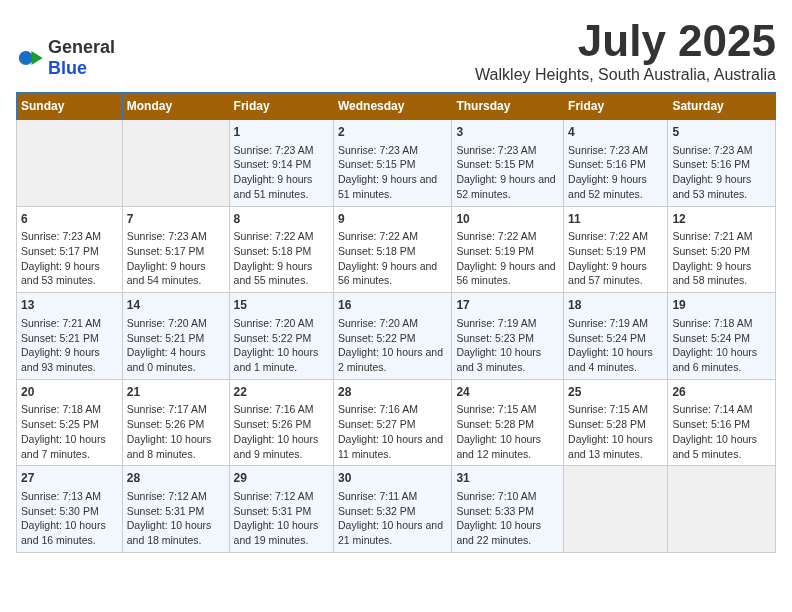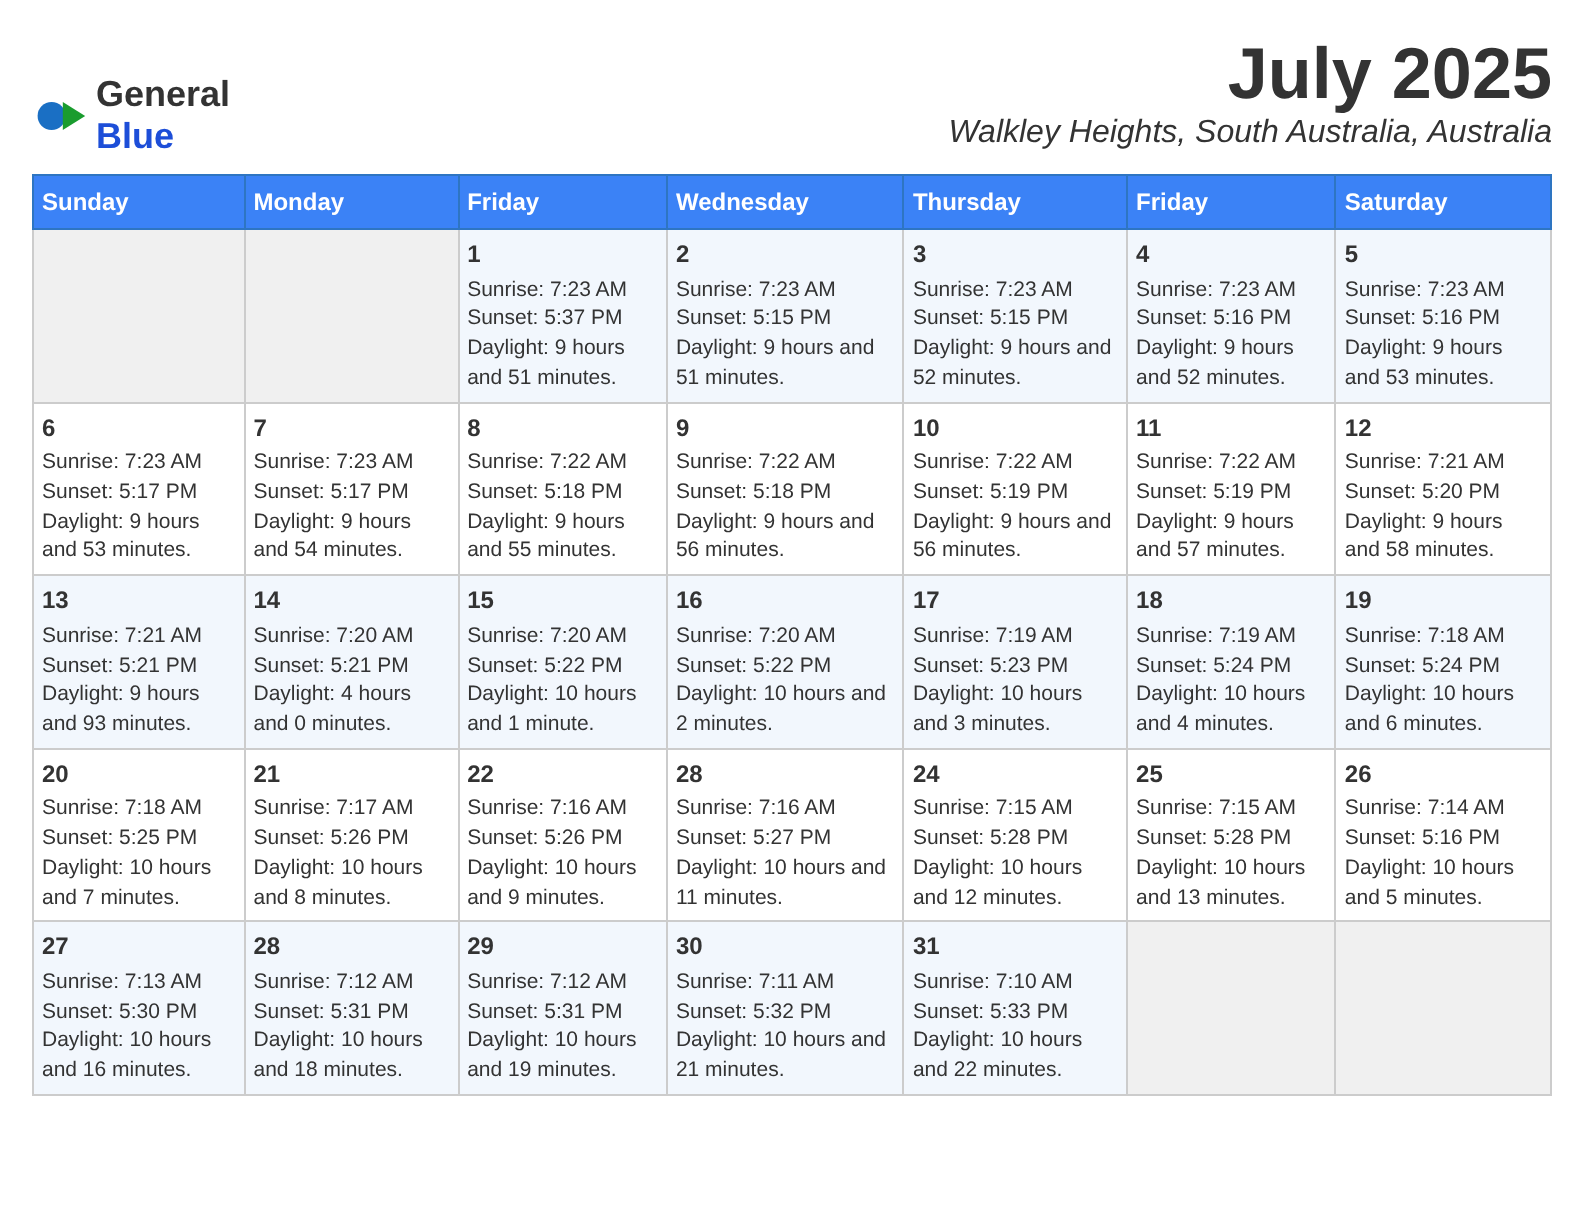--- a/index.html
+++ b/index.html
@@ -40,7 +40,7 @@
       text-align: right;
     }
     .main-title {
-      font-size: 36px;
+      font-size: 44px;
       font-weight: bold;
       color: #333;
     }

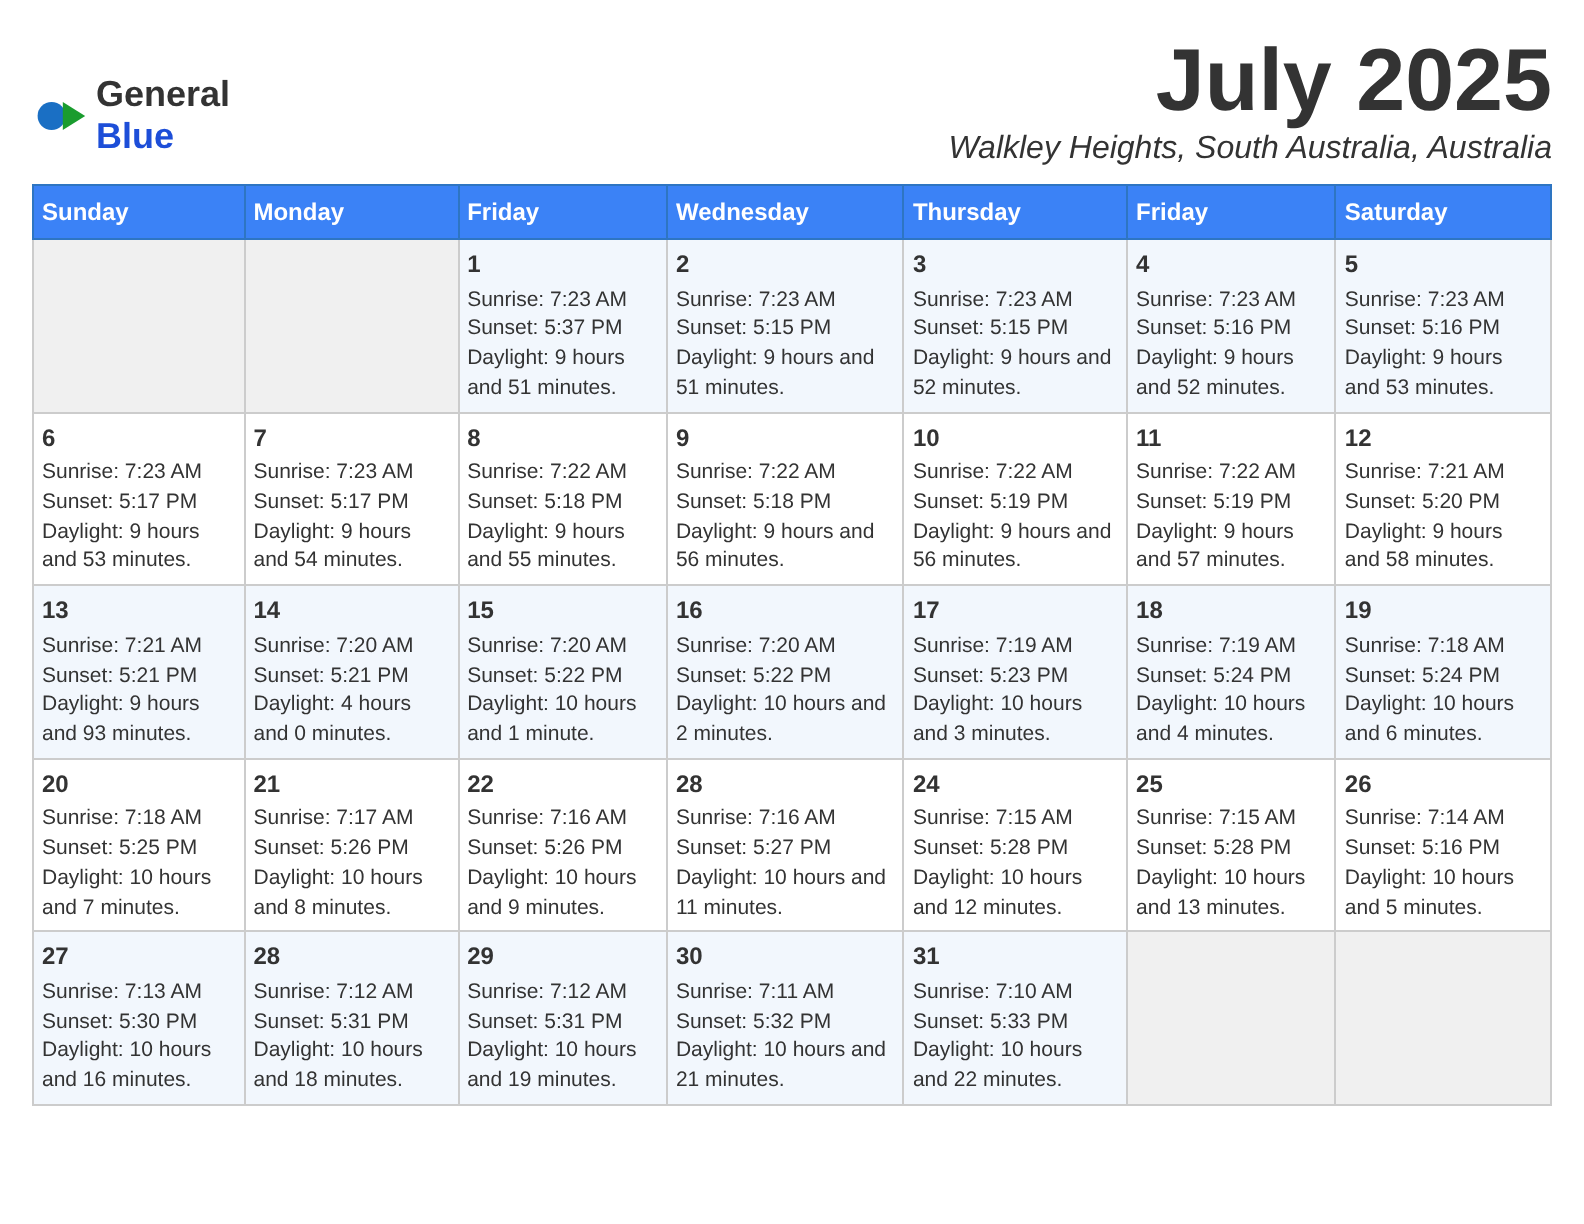--- a/index.html
+++ b/index.html
@@ -47,7 +47,6 @@
     .subtitle {
       font-size: 16px;
       color: #333;
-      font-style: italic;
     }
     table {
       width: 100%;

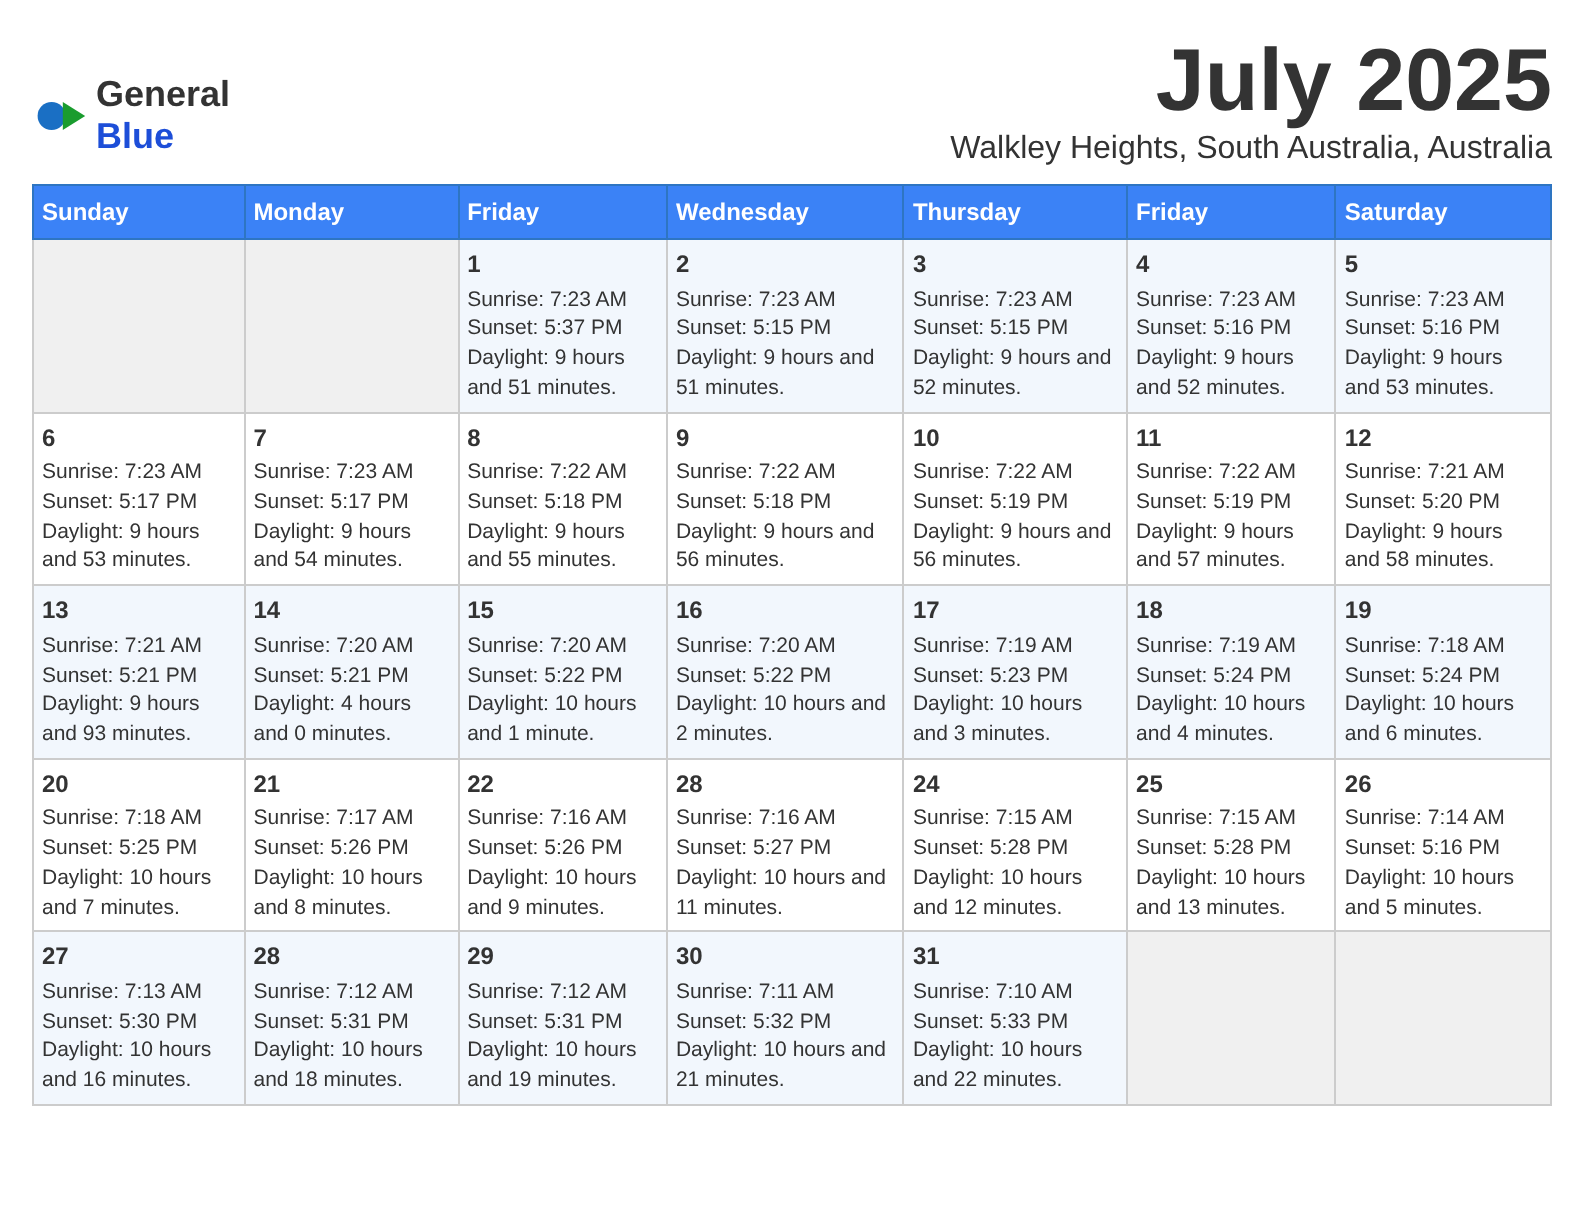--- a/index.html
+++ b/index.html
@@ -54,7 +54,7 @@
       font-size: 11px;
     }
     thead tr th {
-      background-color: #3b82f6;
+      background-color: #a16207;
       color: #fff;
       padding: 6px 4px;
       text-align: left;

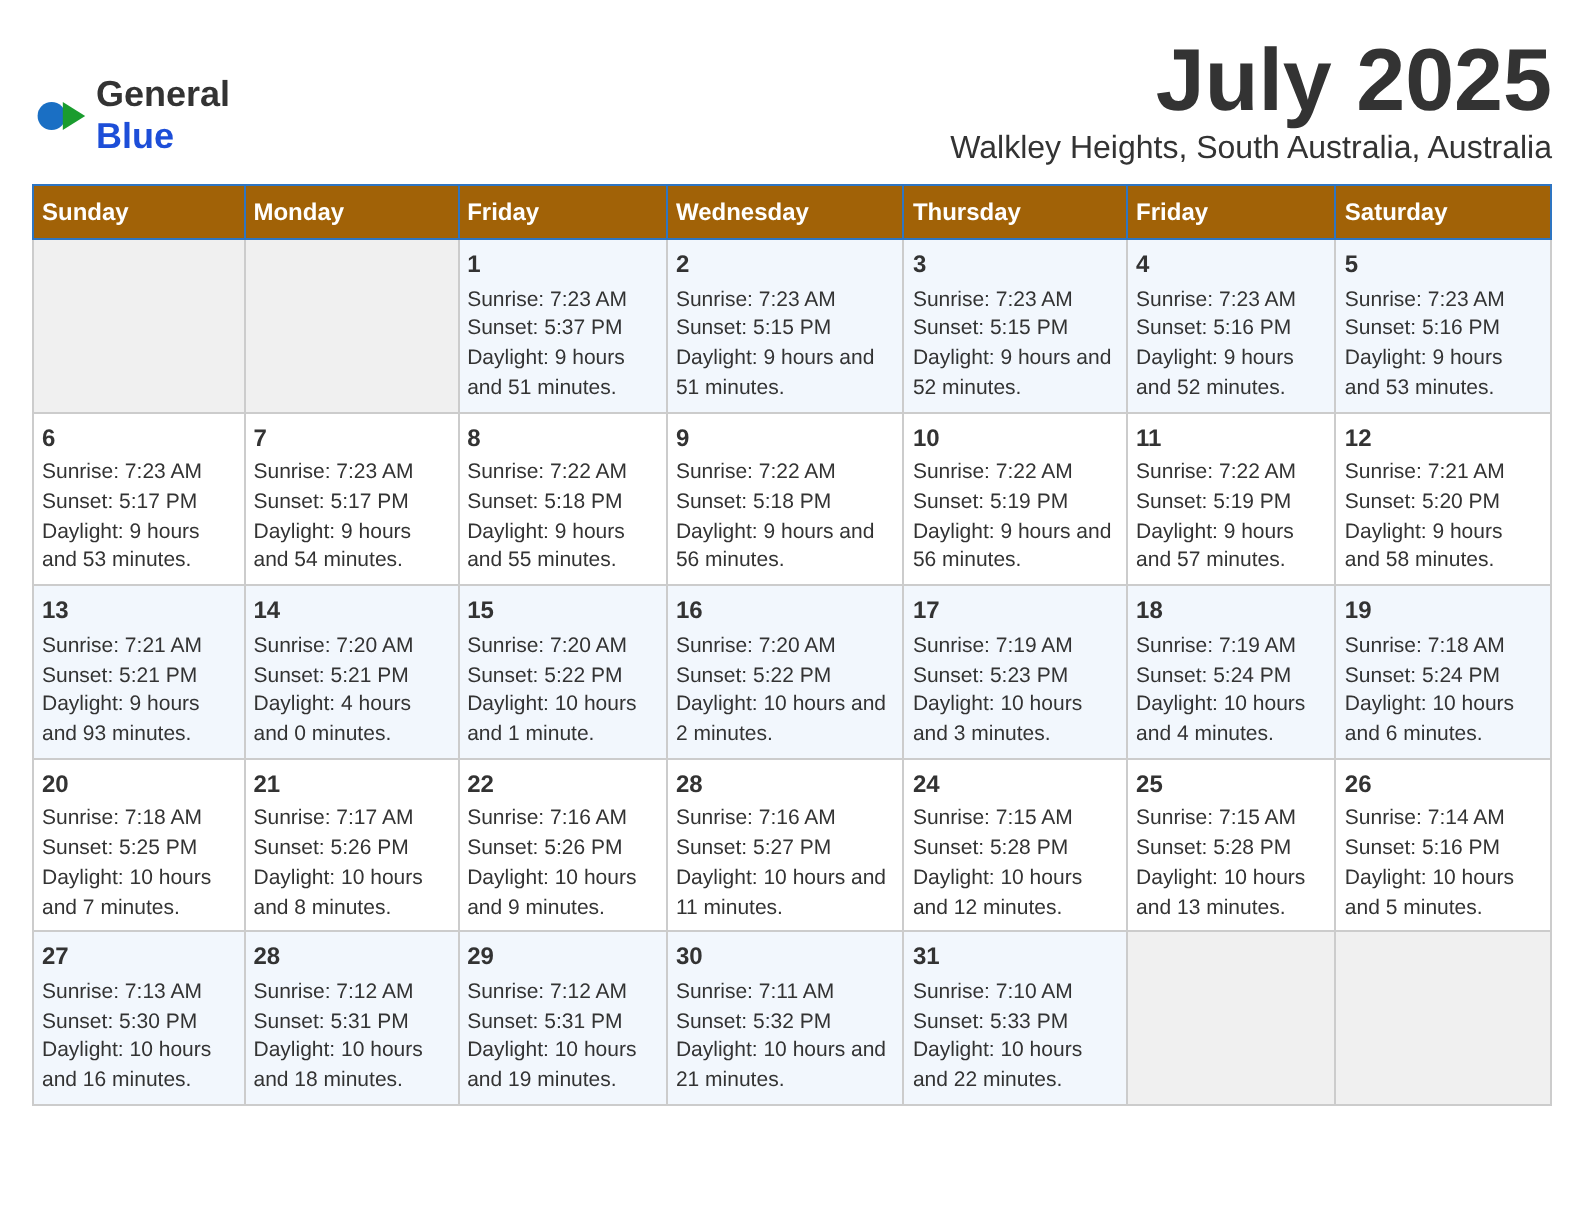--- a/index.html
+++ b/index.html
@@ -127,7 +127,7 @@
         <td>
           <span class="day-number">1</span>
           <div>Sunrise: 7:23 AM</div>
-          <div>Sunset: 5:37 PM</div>
+          <div>Sunset: 9:14 PM</div>
           <div>Daylight: 9 hours and 51 minutes.</div>
         </td>
         <td>

